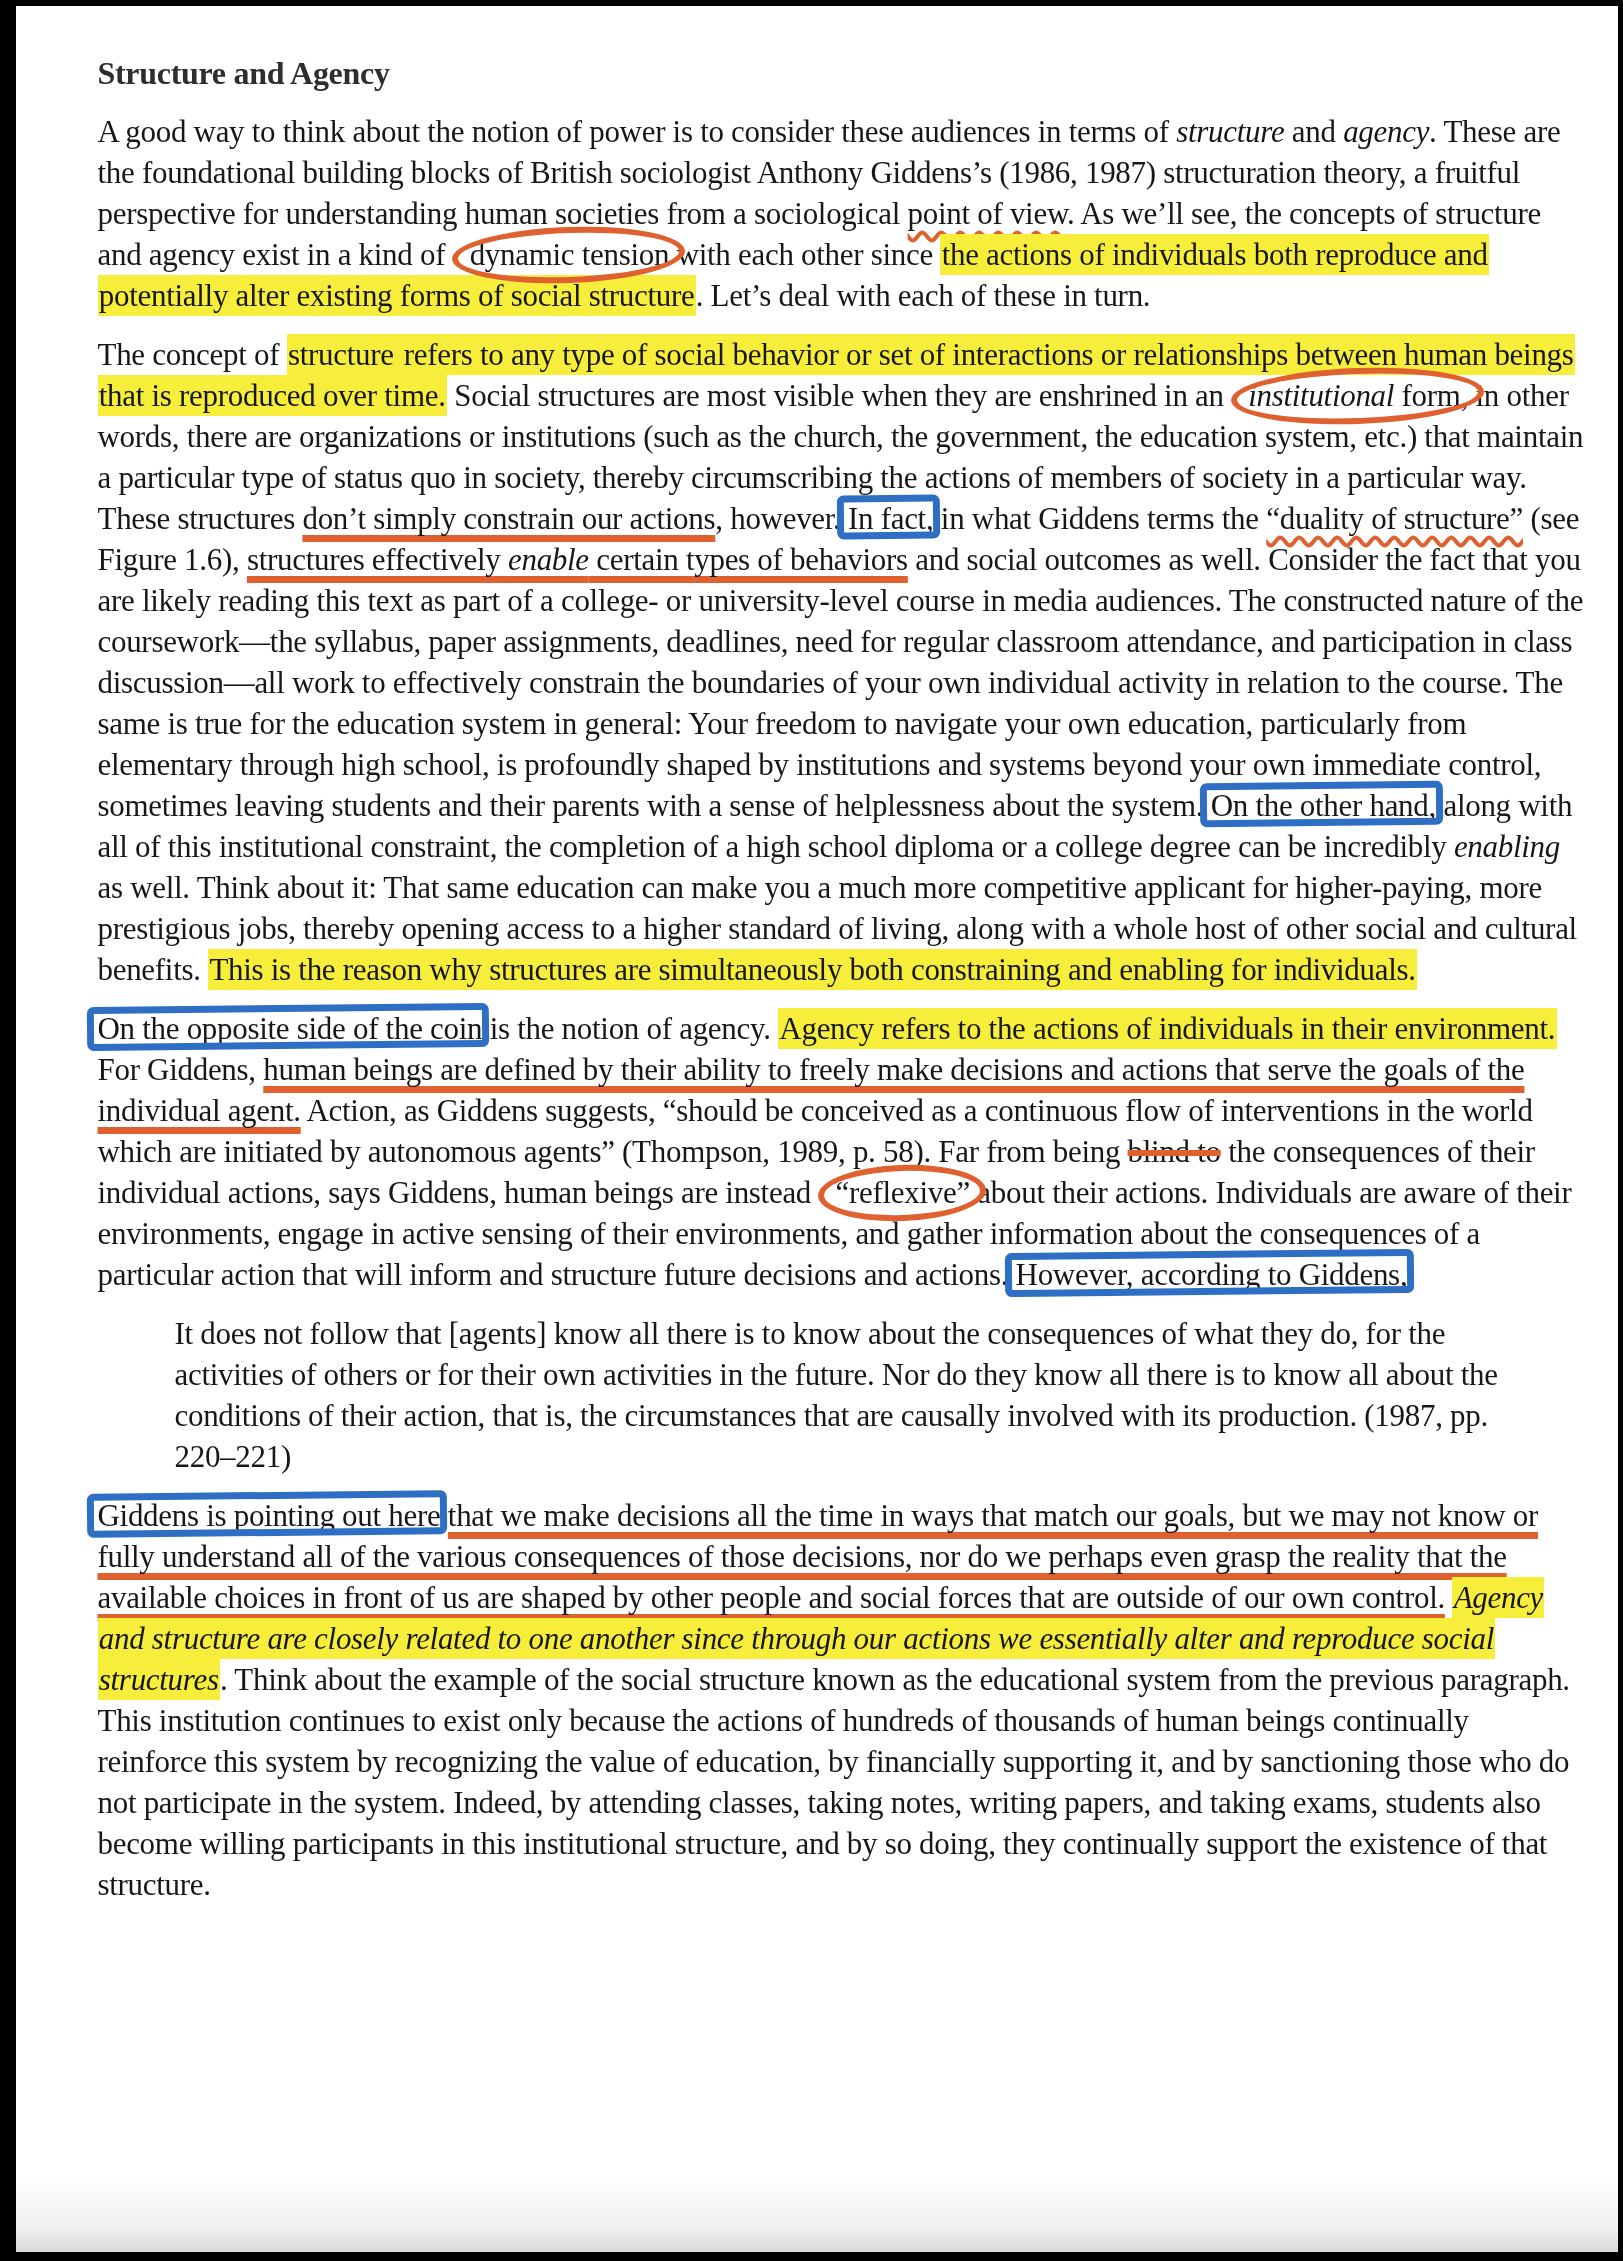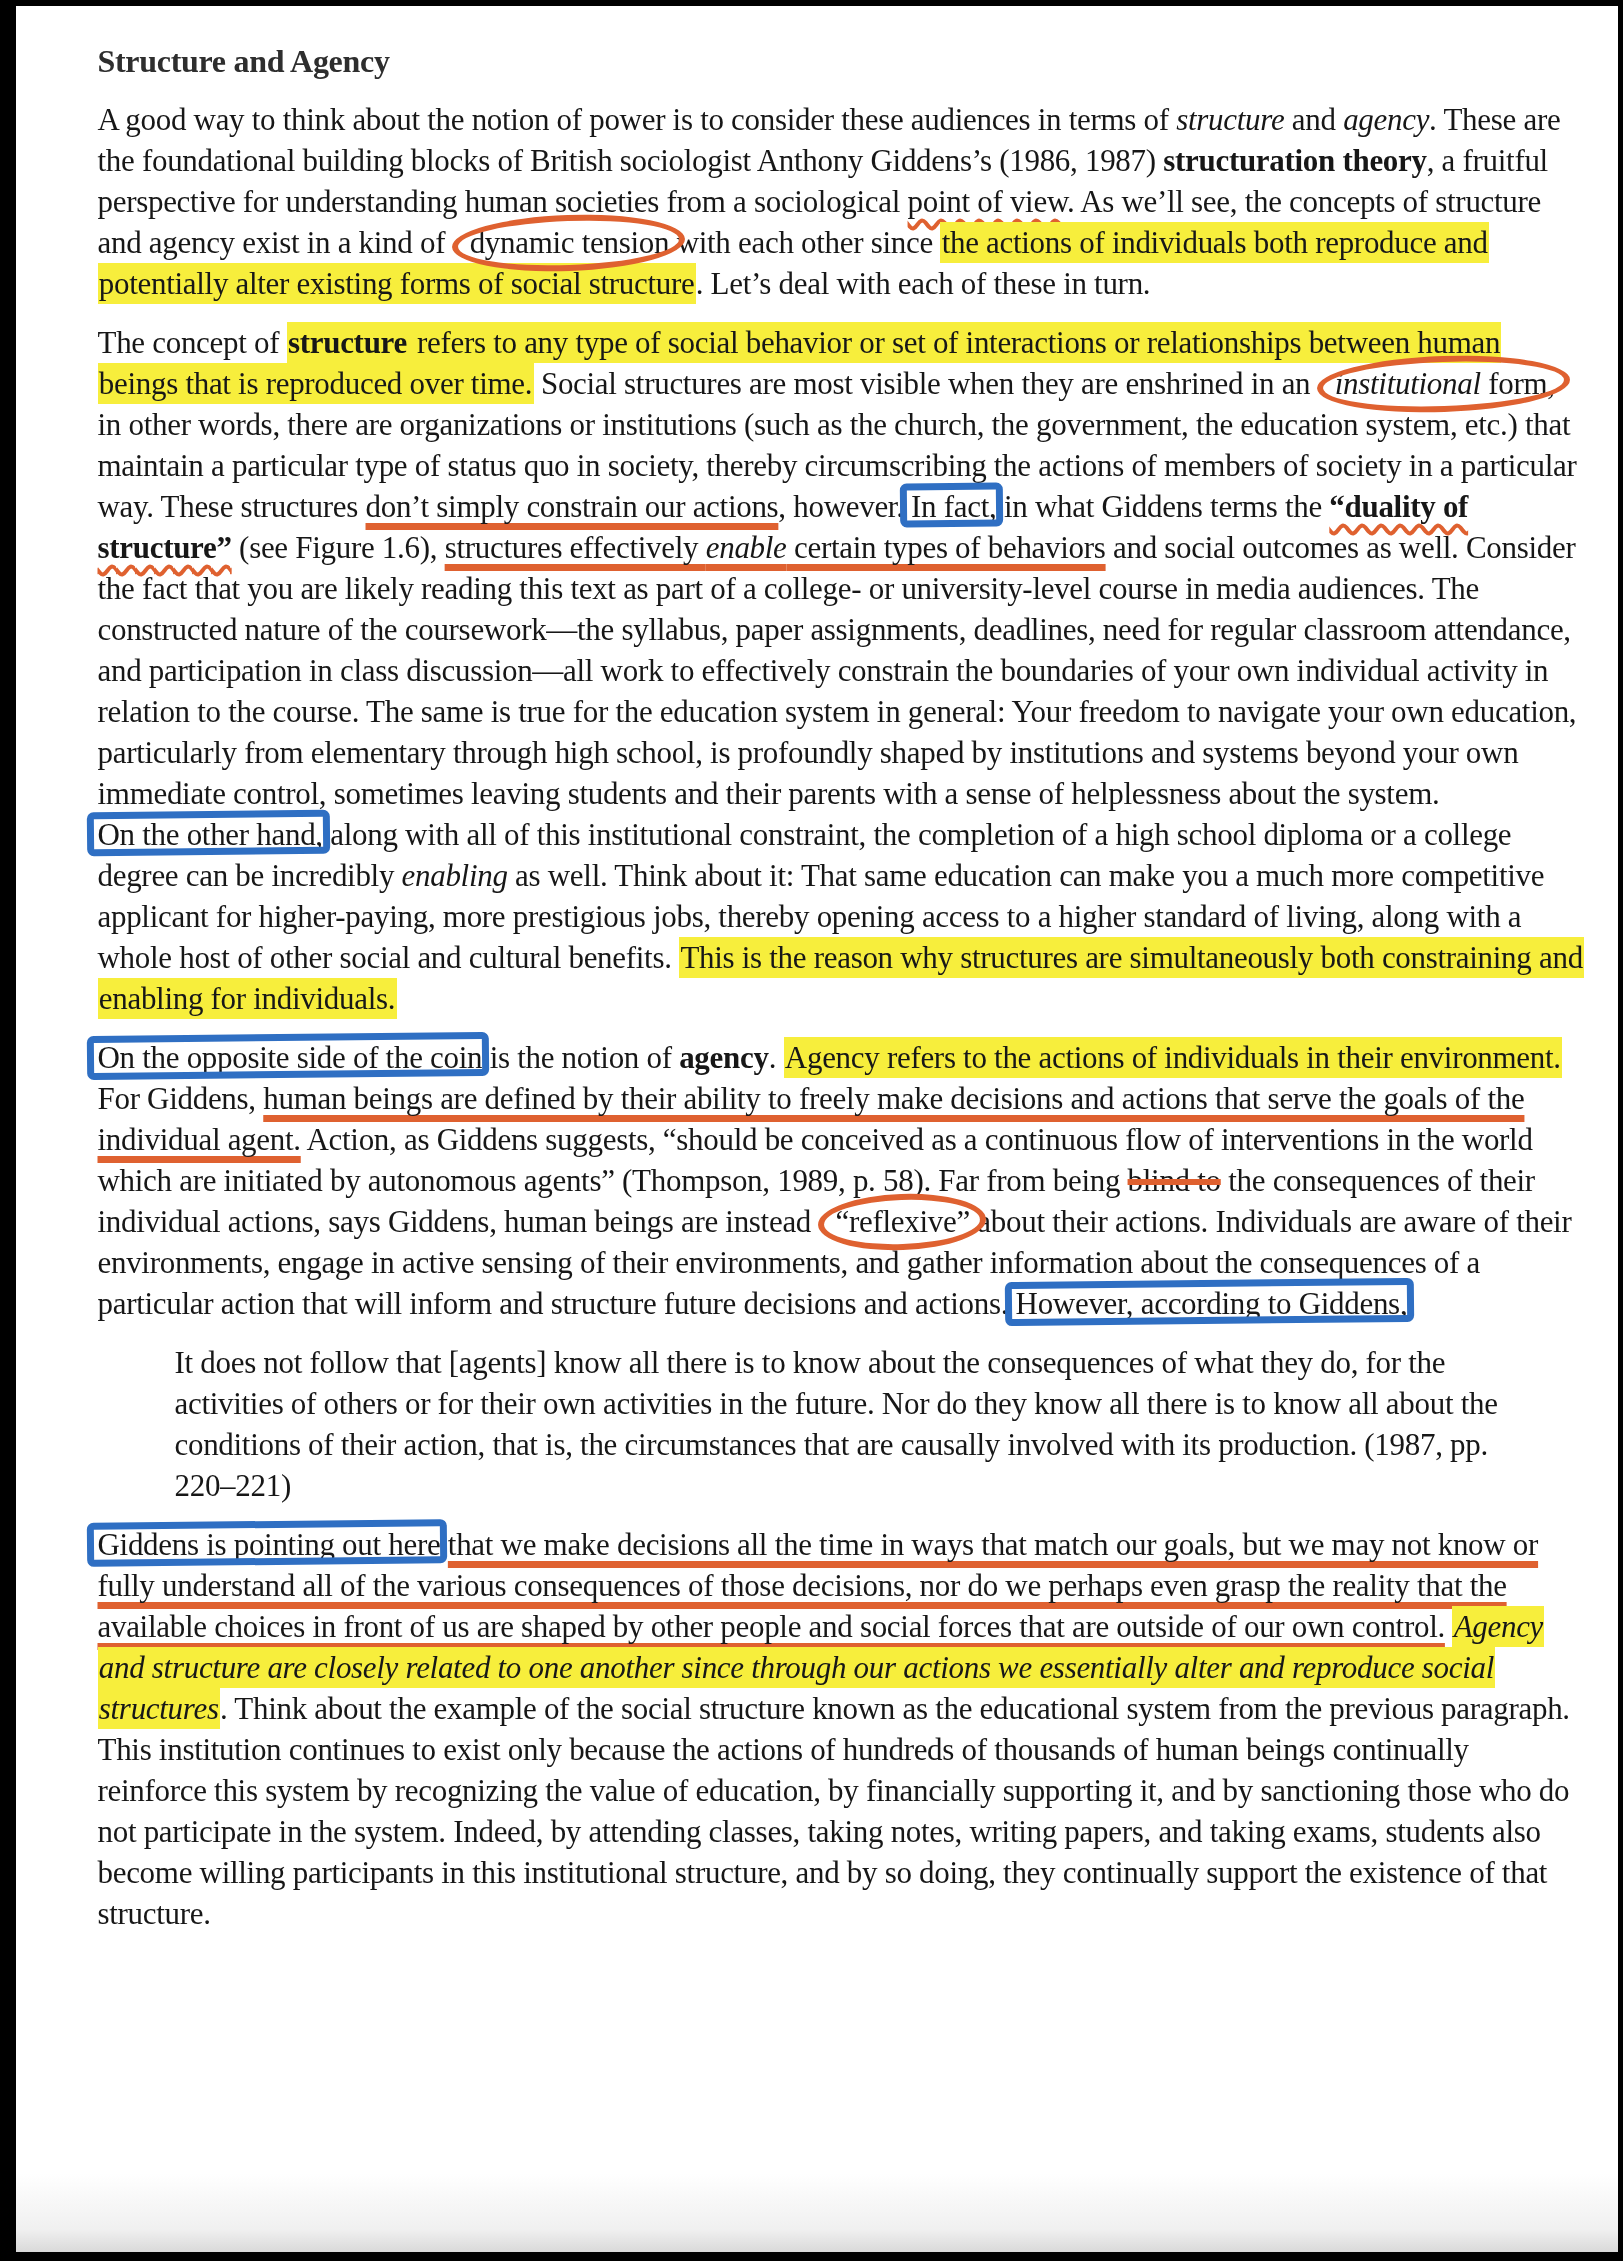--- a/index.html
+++ b/index.html
@@ -32,7 +32,7 @@
   h1.heading {
     font-size: 32px;
     line-height: 41px;
-    margin: 0 0 17px 0;
+    margin: 12px 0 17px 0;
     font-weight: 700;
     color: #2e2e2e;
   }

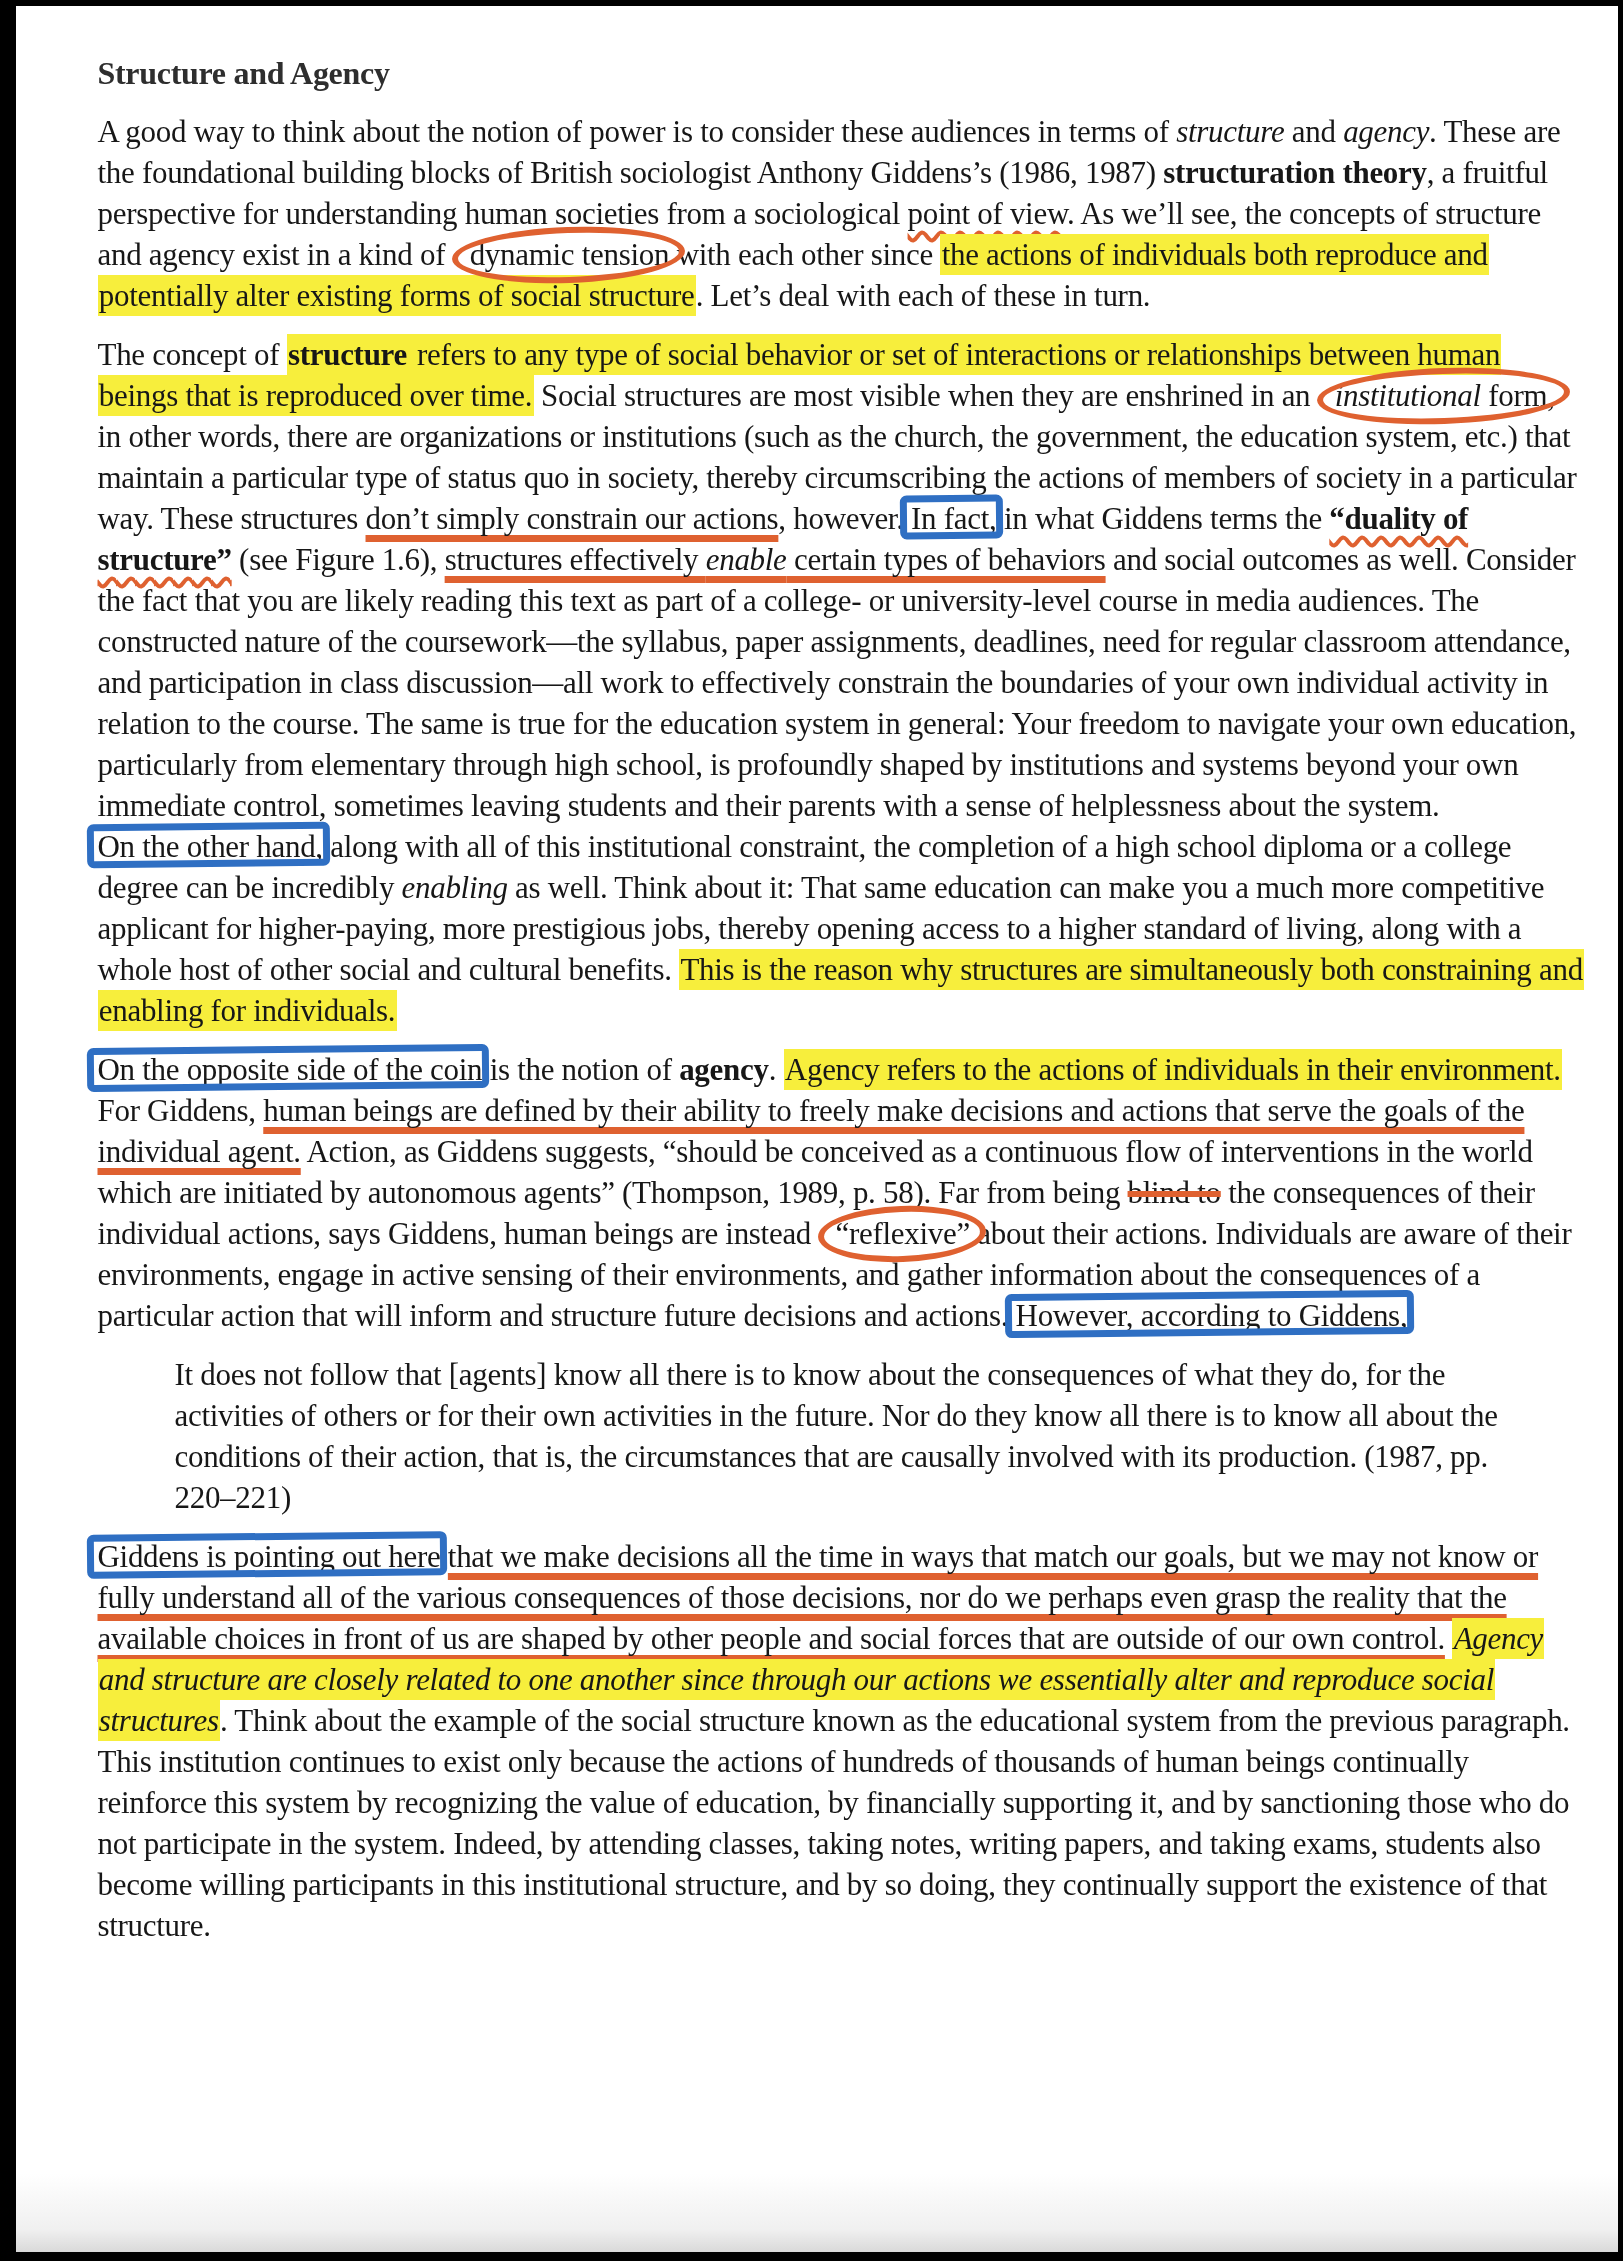--- a/index.html
+++ b/index.html
@@ -40,7 +40,7 @@
   blockquote.quote { margin: 0 40px 18px 77px; }
   p.paragraph:last-child { margin-bottom: 6px; }
 
-  .b { font-weight: 700; }
+  .b { font-weight: 400; }
   .i { font-style: italic; }
 
   .hl {

